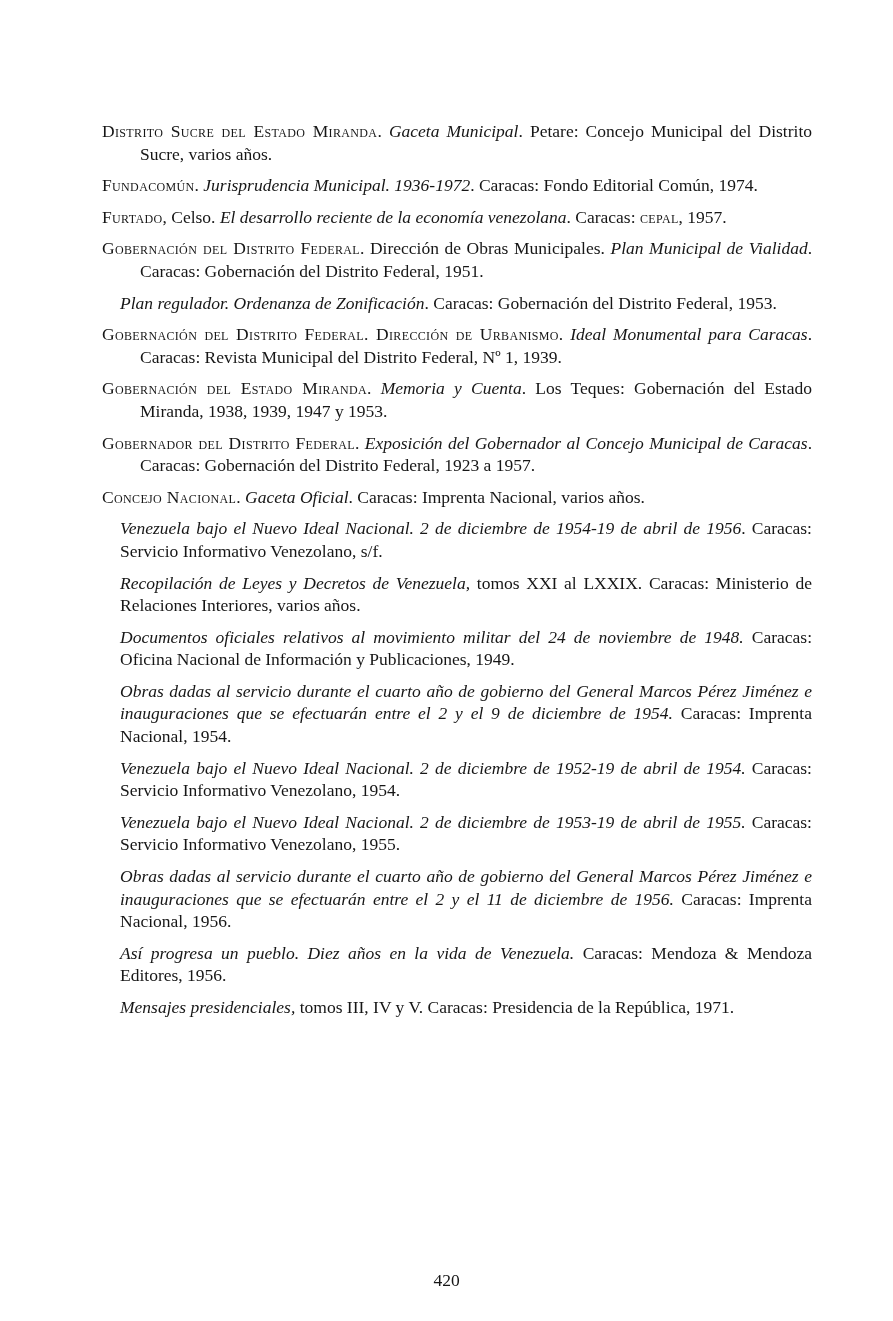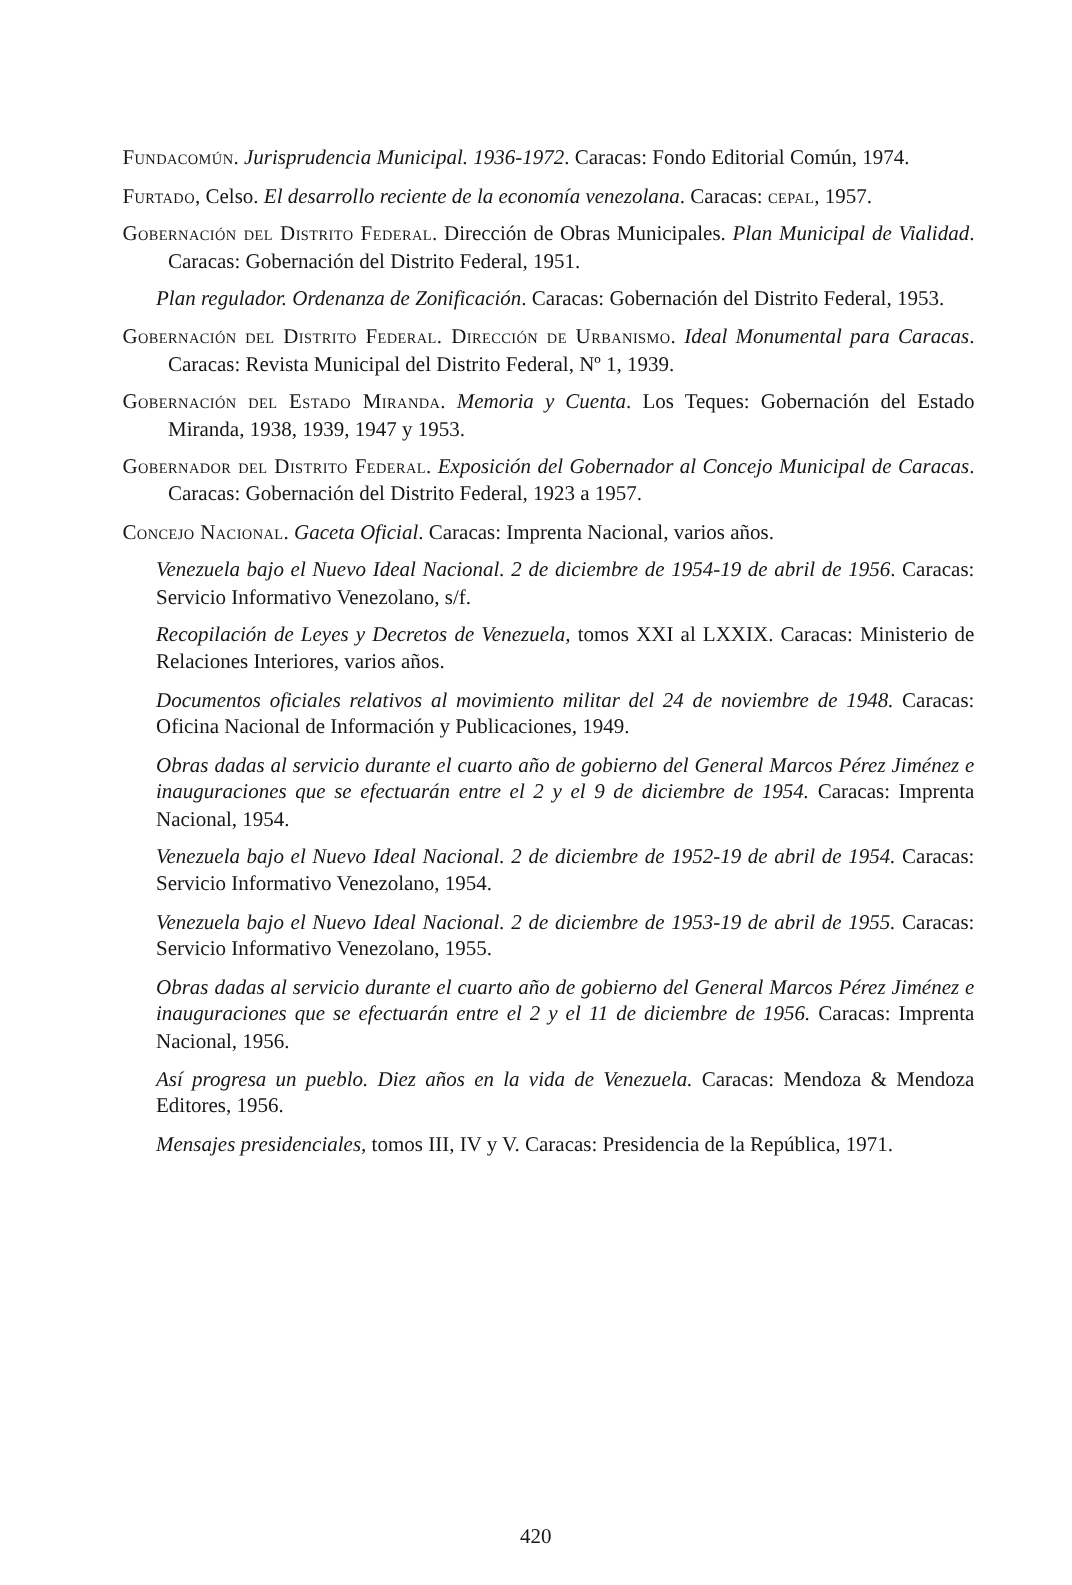--- a/index.html
+++ b/index.html
@@ -59,6 +59,7 @@
 
 <div class="page">
   <main class="content">
+      <p class="entry main"><span class="seg-smallcaps">Distrito Sucre del Estado Miranda</span><span class="seg-plain">. </span><span class="seg-italic">Gaceta Municipal</span><span class="seg-plain">. Petare: Concejo Municipal del Distrito Sucre, varios años.</span></p>
       <p class="entry main"><span class="seg-smallcaps">Fundacomún</span><span class="seg-plain">. </span><span class="seg-italic">Jurisprudencia Municipal. 1936-1972</span><span class="seg-plain">. Caracas: Fondo Editorial Común, 1974.</span></p>
       <p class="entry main"><span class="seg-smallcaps">Furtado</span><span class="seg-plain">, Celso. </span><span class="seg-italic">El desarrollo reciente de la economía venezolana</span><span class="seg-plain">. Caracas: </span><span class="seg-smallcaps">cepal</span><span class="seg-plain">, 1957.</span></p>
       <p class="entry main"><span class="seg-smallcaps">Gobernación del Distrito Federal</span><span class="seg-plain">. Dirección de Obras Municipales. </span><span class="seg-italic">Plan Municipal de Vialidad</span><span class="seg-plain">. Caracas: Gobernación del Distrito Federal, 1951.</span></p>

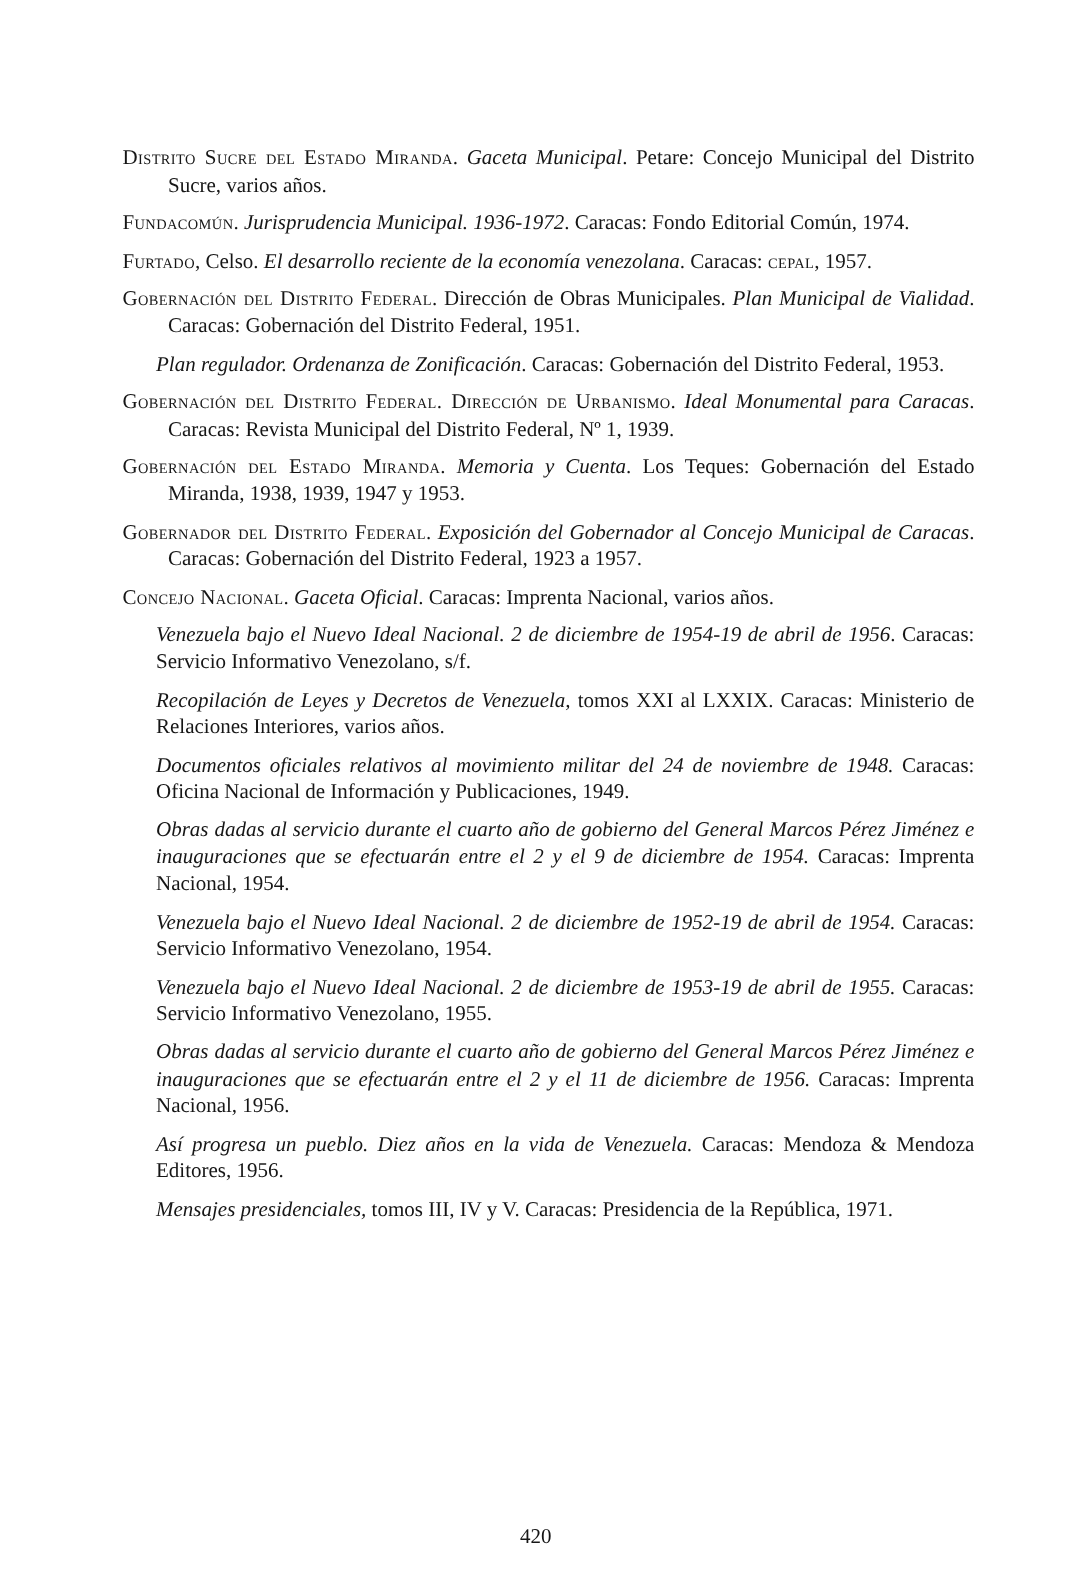--- a/index.html
+++ b/index.html
@@ -34,7 +34,7 @@
     text-indent: -38px;
   }
   p.entry.sub {
-    margin-left: 28px;
+    margin-left: 18px;
   }
   .seg-smallcaps {
     font-variant: small-caps;

